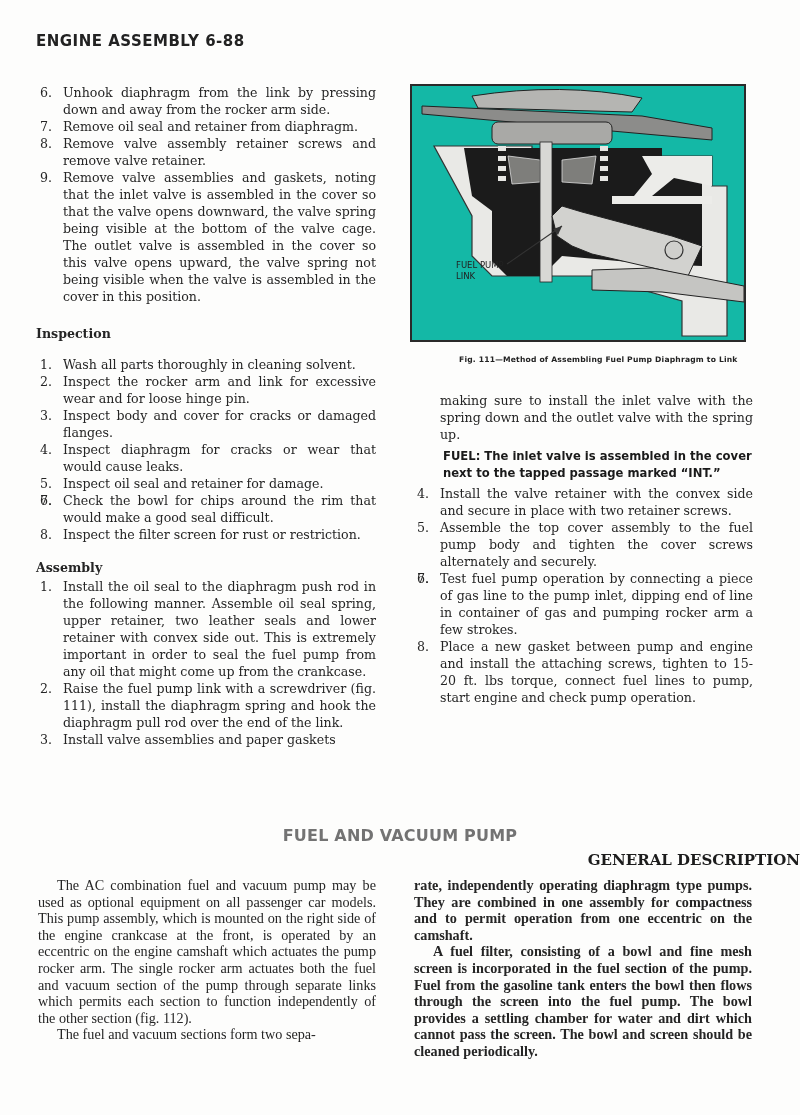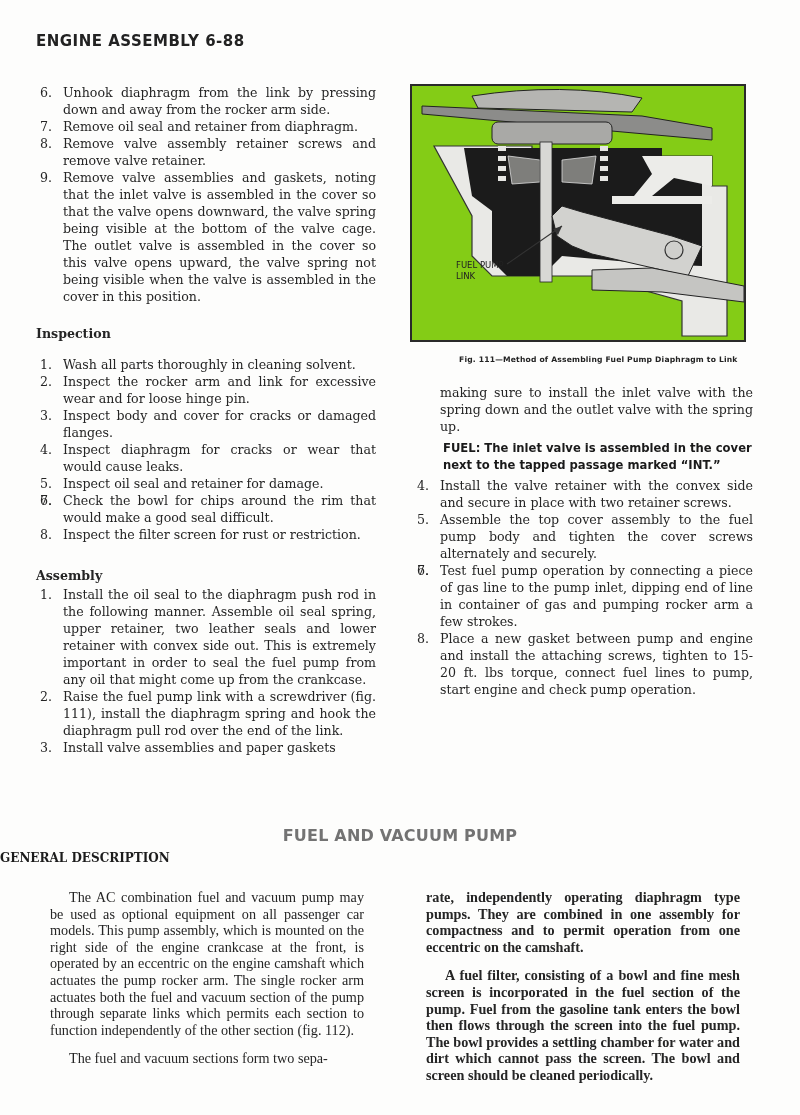--- a/index.html
+++ b/index.html
@@ -21,7 +21,7 @@
   .cont { padding-left: 27px; text-align: justify; }
   .note { font-family: "DejaVu Sans", sans-serif; font-weight: bold; font-size: 11.6px; line-height: 17px; padding-left: 30px; margin: 5px 0 3px 0; color: #1a1a1a; }
 
-  .figure { position: absolute; left: 410px; top: 84px; width: 336px; height: 258px; border: 2px solid #2a2a2a; background: #84cc16; box-sizing: border-box; }
+  .figure { position: absolute; left: 410px; top: 84px; width: 336px; height: 258px; border: 2px solid #2a2a2a; background: #14b8a6; box-sizing: border-box; }
   .figure svg { position: absolute; left: 0; top: 0; width: 332px; height: 254px; }
   .fig-label { position: absolute; left: 44px; top: 174px; font-family: "DejaVu Sans", sans-serif; font-size: 8.5px; line-height: 11px; color: #222; white-space: pre; }
   .fig-caption { position: absolute; left: 414px; top: 355px; font-family: "DejaVu Sans", sans-serif; font-weight: bold; font-size: 7.6px; color: #222; letter-spacing: 0.2px; padding-left: 45px; }

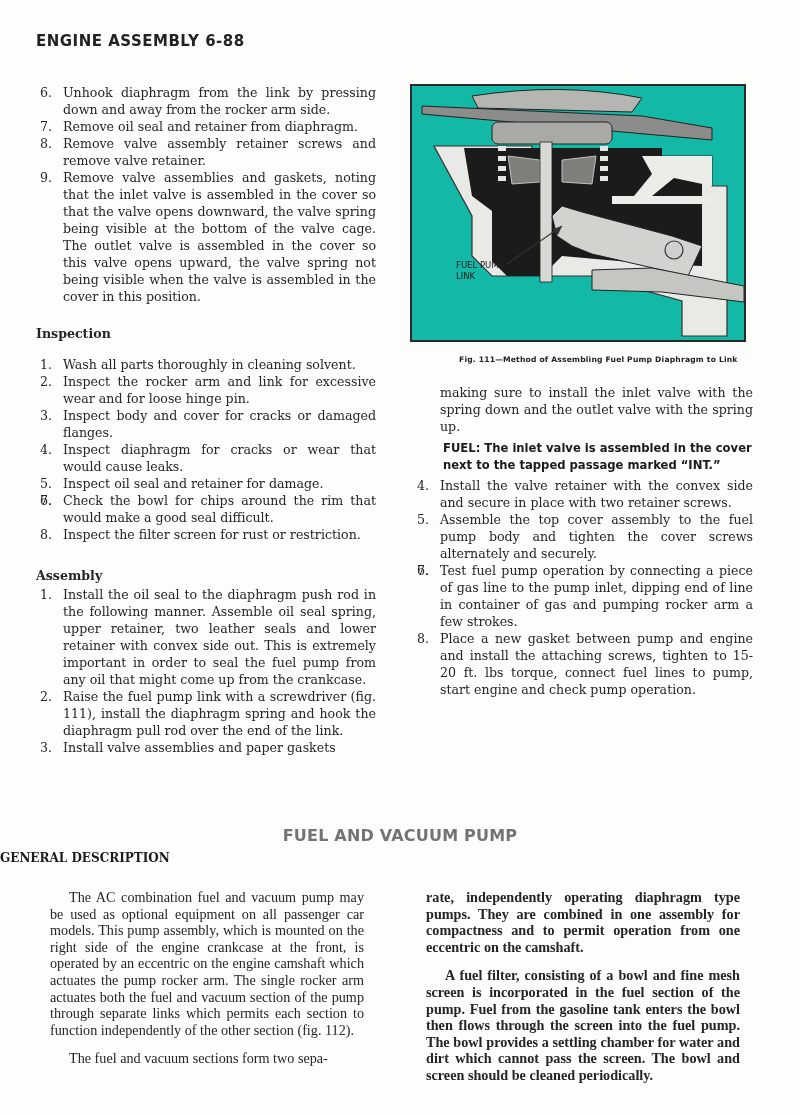--- a/index.html
+++ b/index.html
@@ -18,7 +18,7 @@
   .col-left .inspection { margin-top: 20px; margin-bottom: 14px; }
   .col-left .assembly { margin-top: 24px; margin-bottom: 2px; }
 
-  .cont { padding-left: 27px; text-align: justify; }
+  .cont { padding-left: 27px; text-align: justify; margin-top: 8px; }
   .note { font-family: "DejaVu Sans", sans-serif; font-weight: bold; font-size: 11.6px; line-height: 17px; padding-left: 30px; margin: 5px 0 3px 0; color: #1a1a1a; }
 
   .figure { position: absolute; left: 410px; top: 84px; width: 336px; height: 258px; border: 2px solid #2a2a2a; background: #14b8a6; box-sizing: border-box; }

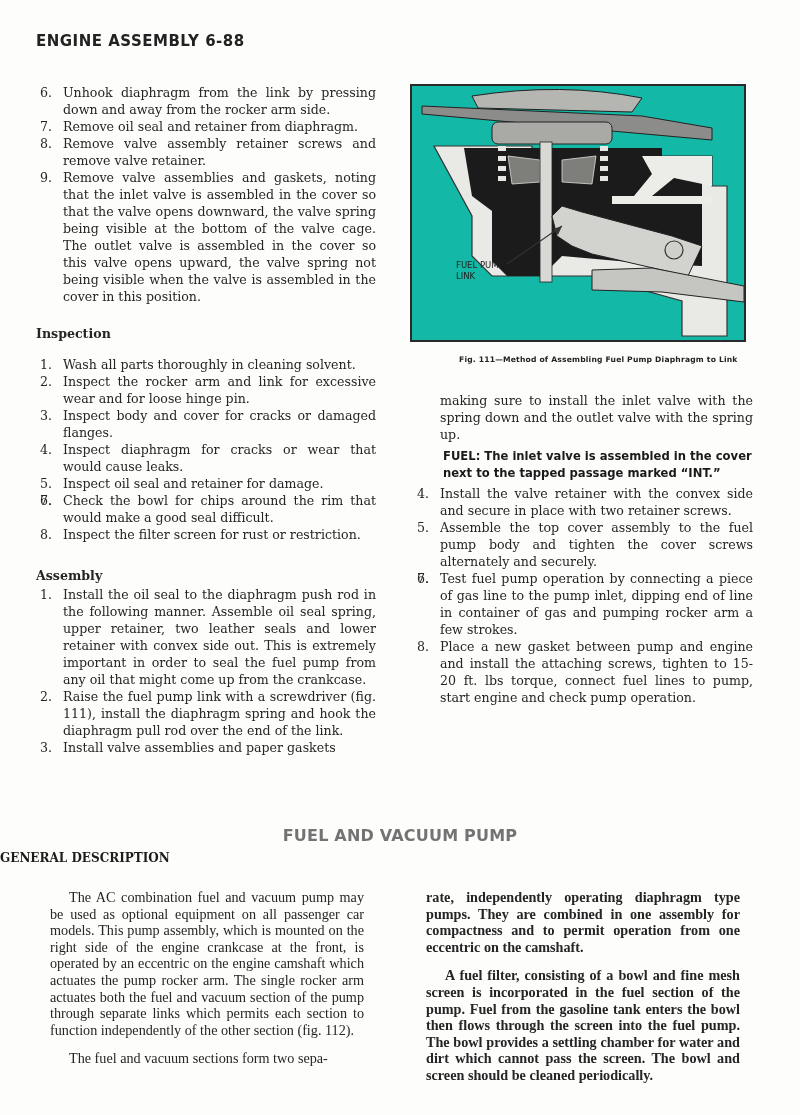--- a/index.html
+++ b/index.html
@@ -16,7 +16,7 @@
   ol.steps li .num { position: absolute; left: 4px; top: 0; }
   .section-head { font-weight: bold; font-size: 12.6px; margin: 0; }
   .col-left .inspection { margin-top: 20px; margin-bottom: 14px; }
-  .col-left .assembly { margin-top: 24px; margin-bottom: 2px; }
+  .col-left .assembly { margin-top: 16px; margin-bottom: 2px; }
 
   .cont { padding-left: 27px; text-align: justify; margin-top: 8px; }
   .note { font-family: "DejaVu Sans", sans-serif; font-weight: bold; font-size: 11.6px; line-height: 17px; padding-left: 30px; margin: 5px 0 3px 0; color: #1a1a1a; }

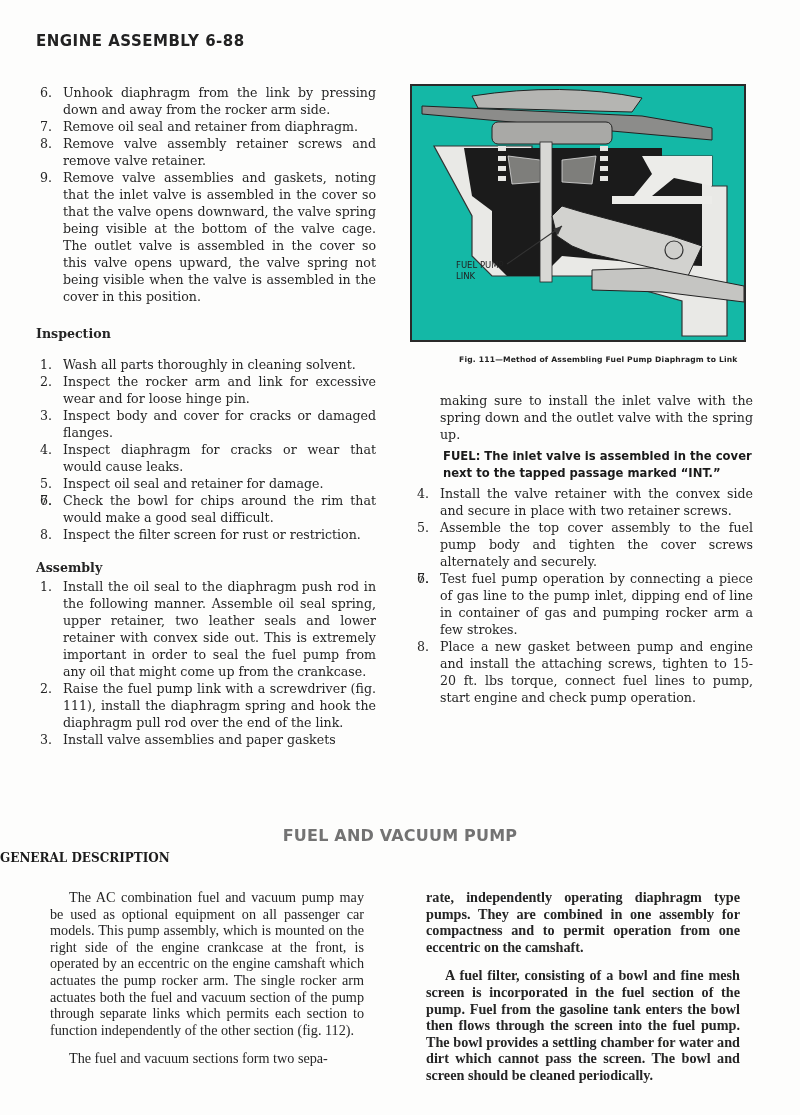--- a/index.html
+++ b/index.html
@@ -27,7 +27,7 @@
   .fig-caption { position: absolute; left: 414px; top: 355px; font-family: "DejaVu Sans", sans-serif; font-weight: bold; font-size: 7.6px; color: #222; letter-spacing: 0.2px; padding-left: 45px; }
 
   .main-title { position: absolute; left: 0; width: 800px; top: 826px; text-align: center; font-family: "DejaVu Sans", sans-serif; font-weight: bold; font-size: 16px; letter-spacing: 0.2px; color: #737373; }
-  .sub-title { position: absolute; left: 0; width: 800px; top: 851px; text-align: left; font-family: "DejaVu Serif", serif; font-weight: bold; font-size: 12px; color: #1c1c1c; }
+  .sub-title { position: absolute; left: 0; width: 800px; top: 851px; text-align: right; font-family: "DejaVu Serif", serif; font-weight: bold; font-size: 15px; color: #1c1c1c; }
 
   .desc { position: absolute; font-family: "Liberation Serif", serif; font-size: 14.2px; line-height: 16.6px; color: #252525; text-align: justify; }
   .desc-left { left: 38px; top: 877px; width: 338px; }

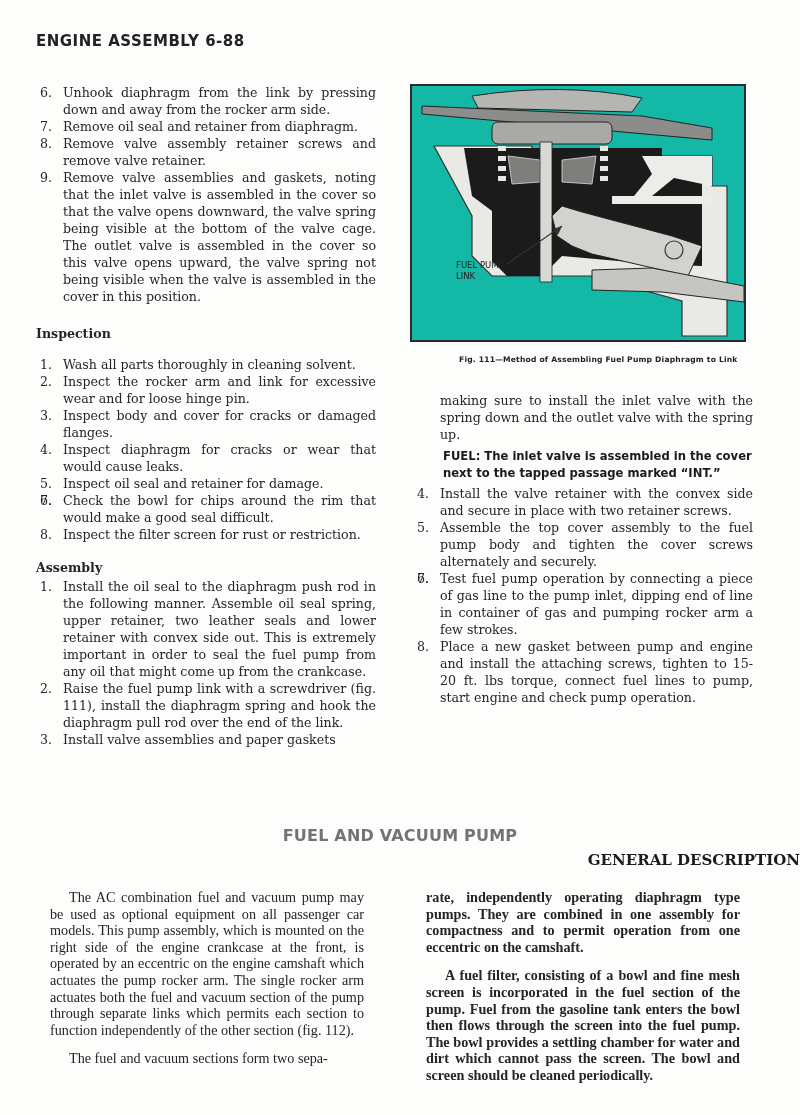--- a/index.html
+++ b/index.html
@@ -32,7 +32,7 @@
   .desc { position: absolute; font-family: "Liberation Serif", serif; font-size: 14.2px; line-height: 16.6px; color: #252525; text-align: justify; }
   .desc-left { left: 38px; top: 877px; width: 338px; }
   .desc-right { left: 414px; top: 877px; width: 338px; font-weight: bold; }
-  .desc p { margin: 12px; }
+  .desc p { margin: 0; }
   .desc p.indent { text-indent: 19px; }
 </style>
 </head>

